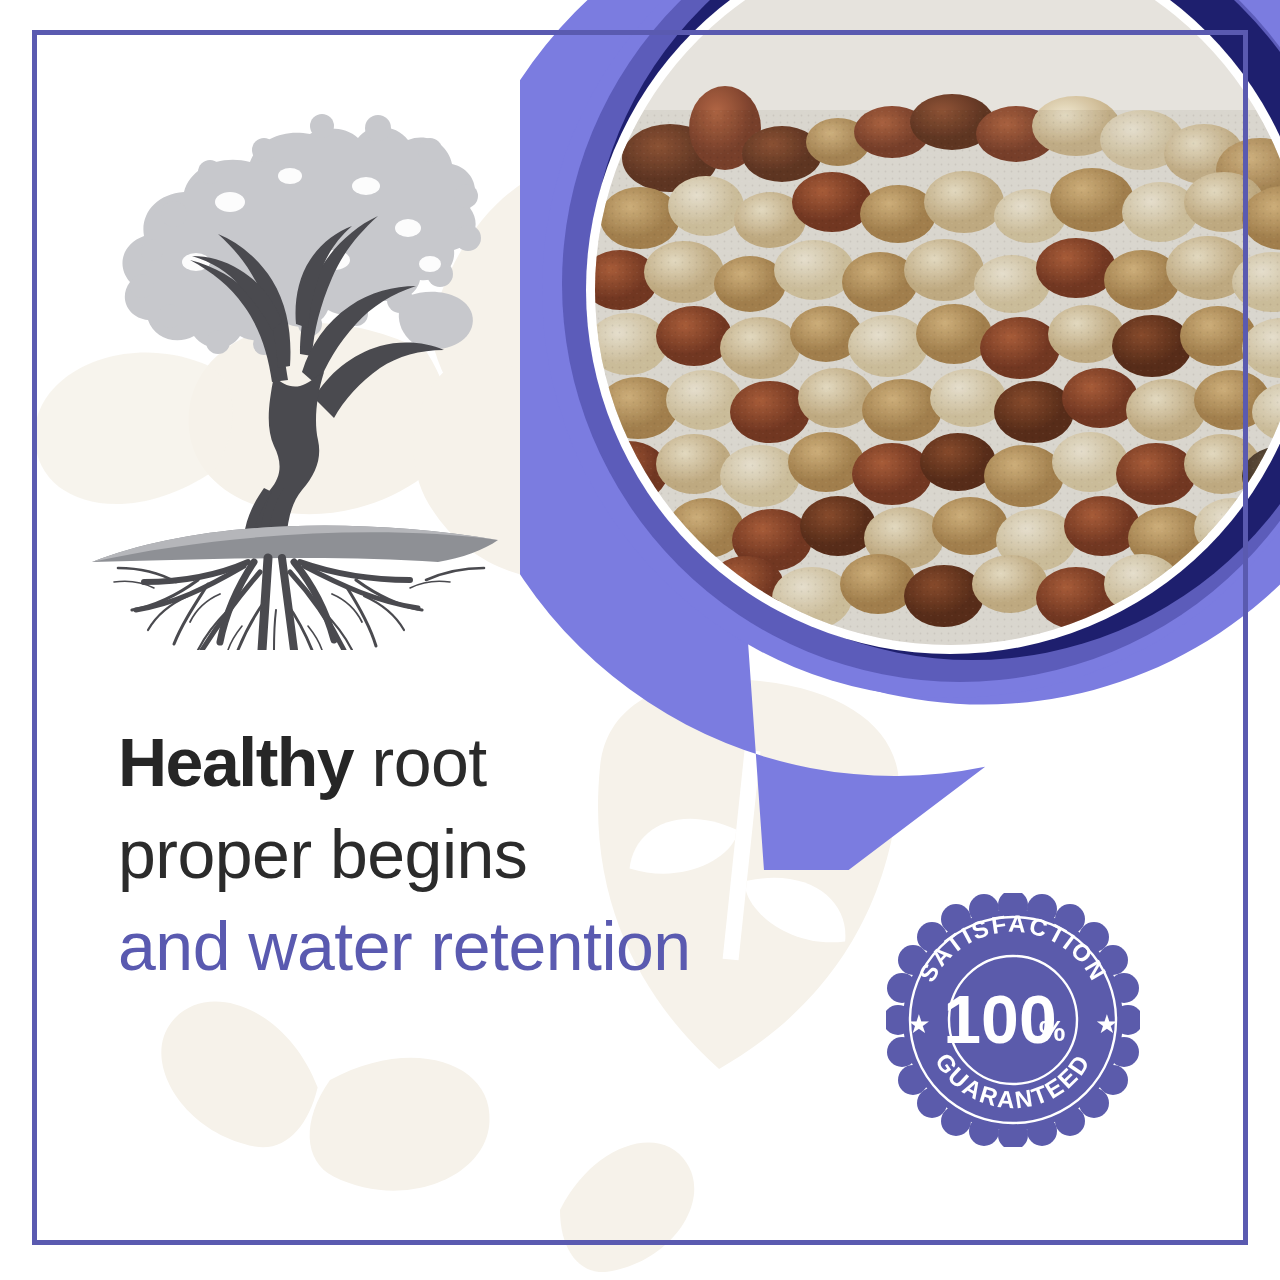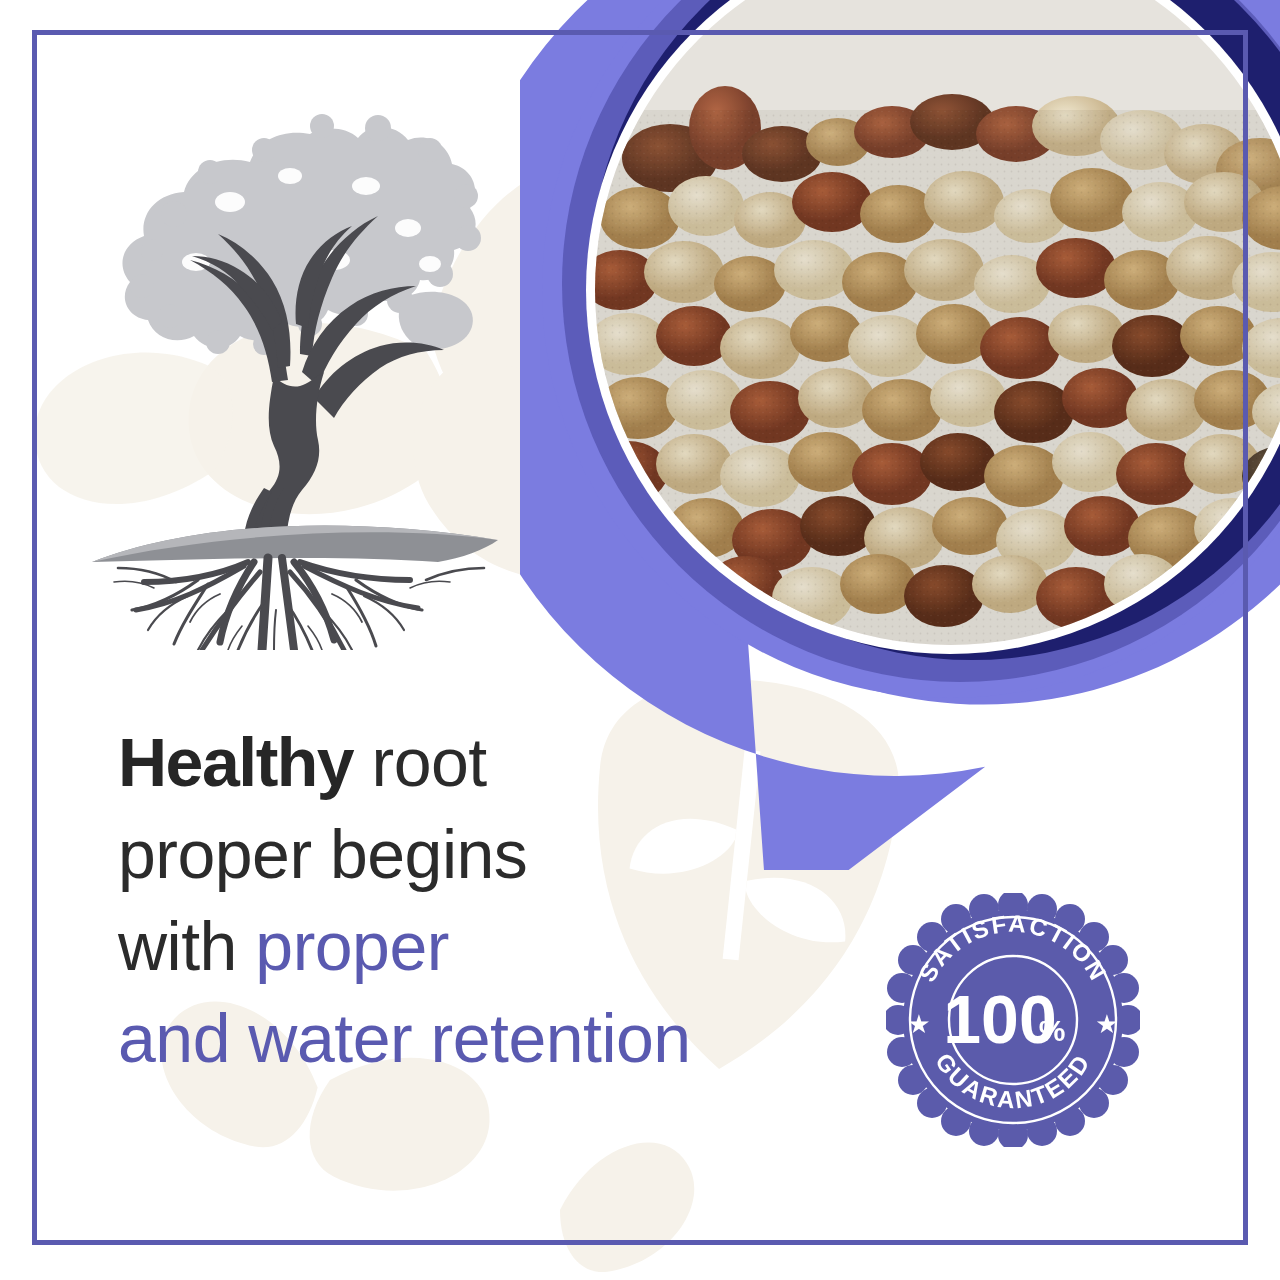--- a/index.html
+++ b/index.html
@@ -360,7 +360,6 @@
   <div class="headline">
     <div><span class="strong">Healthy</span><span> root</span></div>
     <div>proper begins</div>
-    <div><span>with </span><span class="accent">proper</span></div>
     <div class="accent">and water retention</div>
   </div>
 

